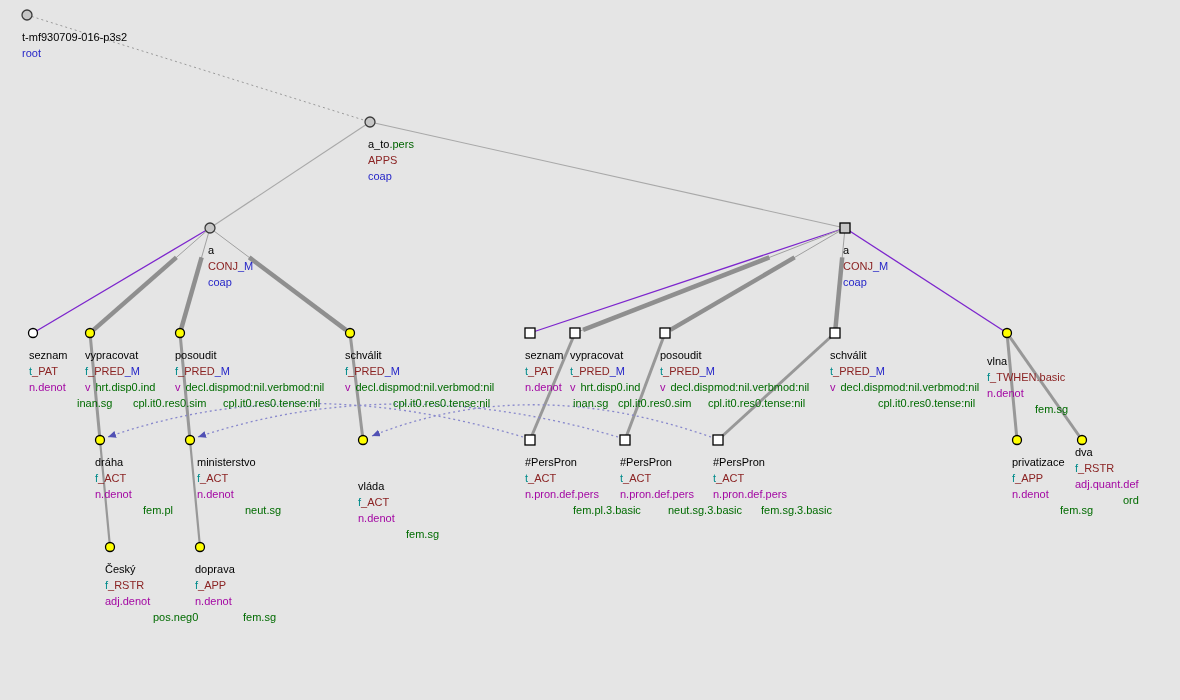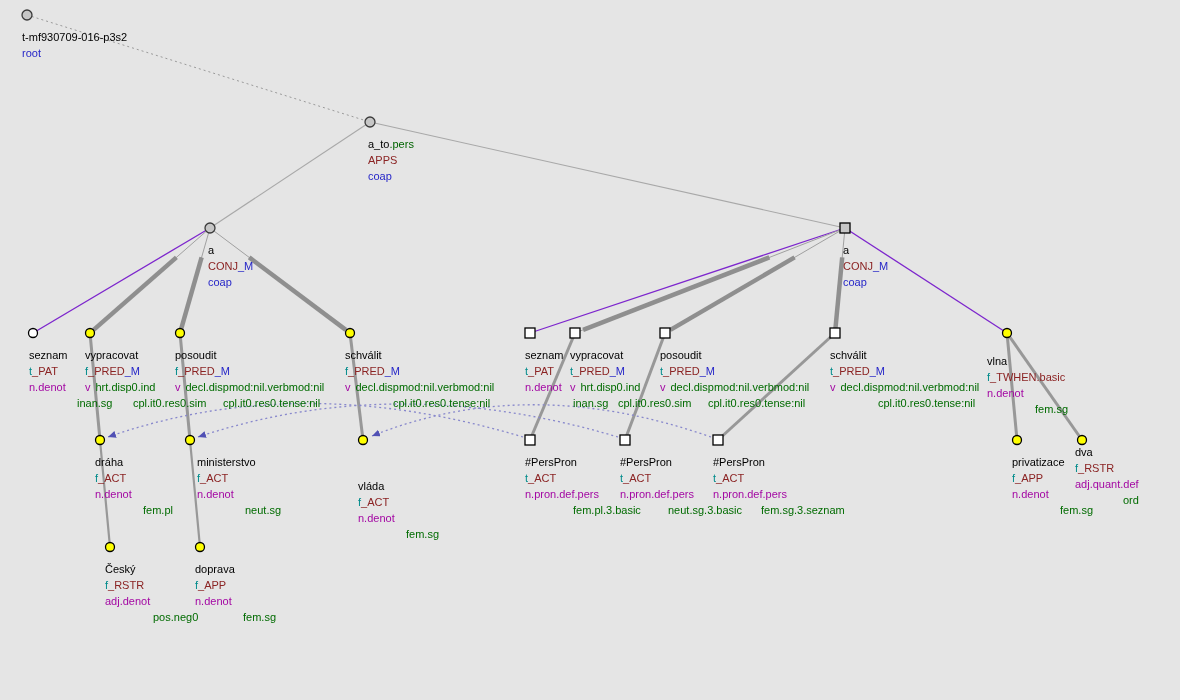--- a/index.html
+++ b/index.html
@@ -229,7 +229,7 @@
     <div class="ln"><span class="w">#PersPron</span></div>
     <div class="ln"><span class="fp">t</span><span class="fn">_ACT</span></div>
     <div class="ln"><span class="sp">n.pron.def.pers</span></div>
-    <div class="ln"><span class="g">fem.sg.3.seznam</span></div>
+    <div class="ln"><span class="g">fem.sg.3.basic</span></div>
   </div>
 
   <div class="lbl" style="left:1012px;top:454px;">

